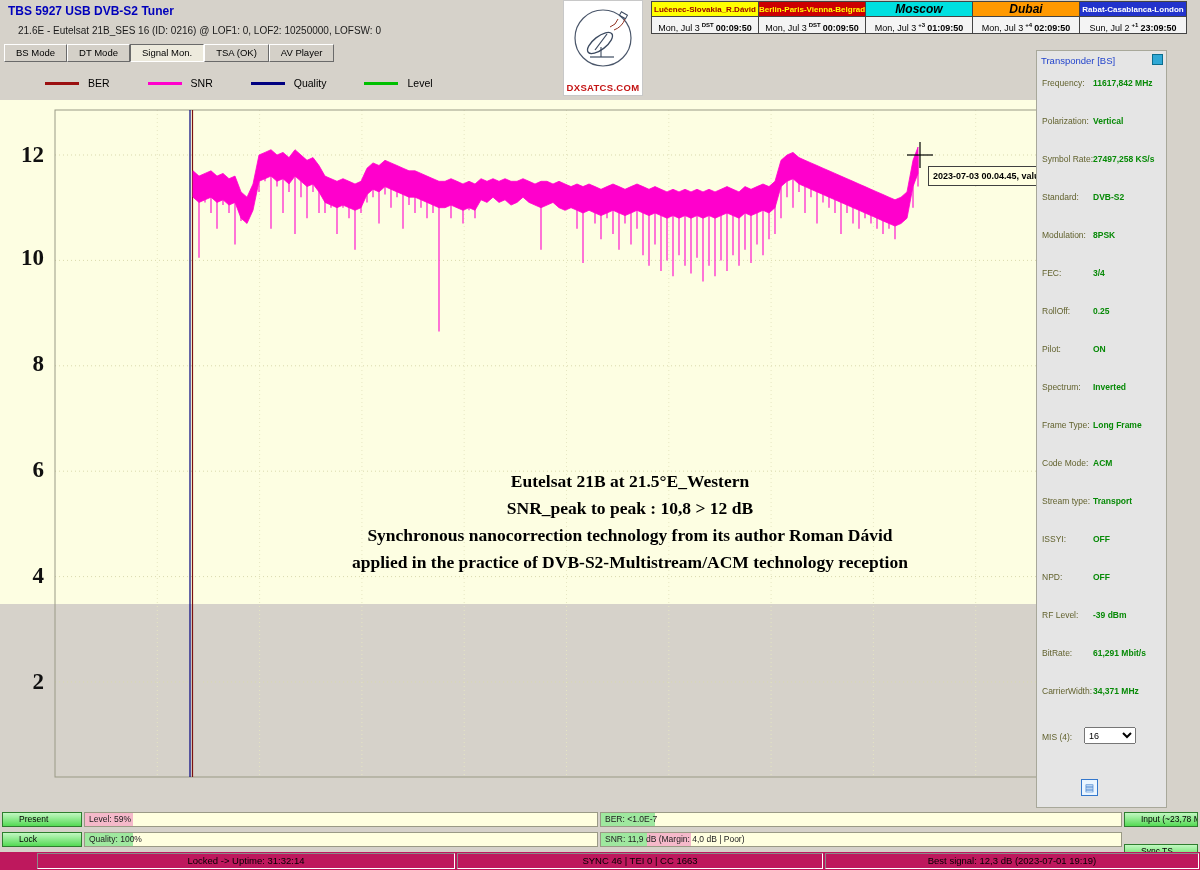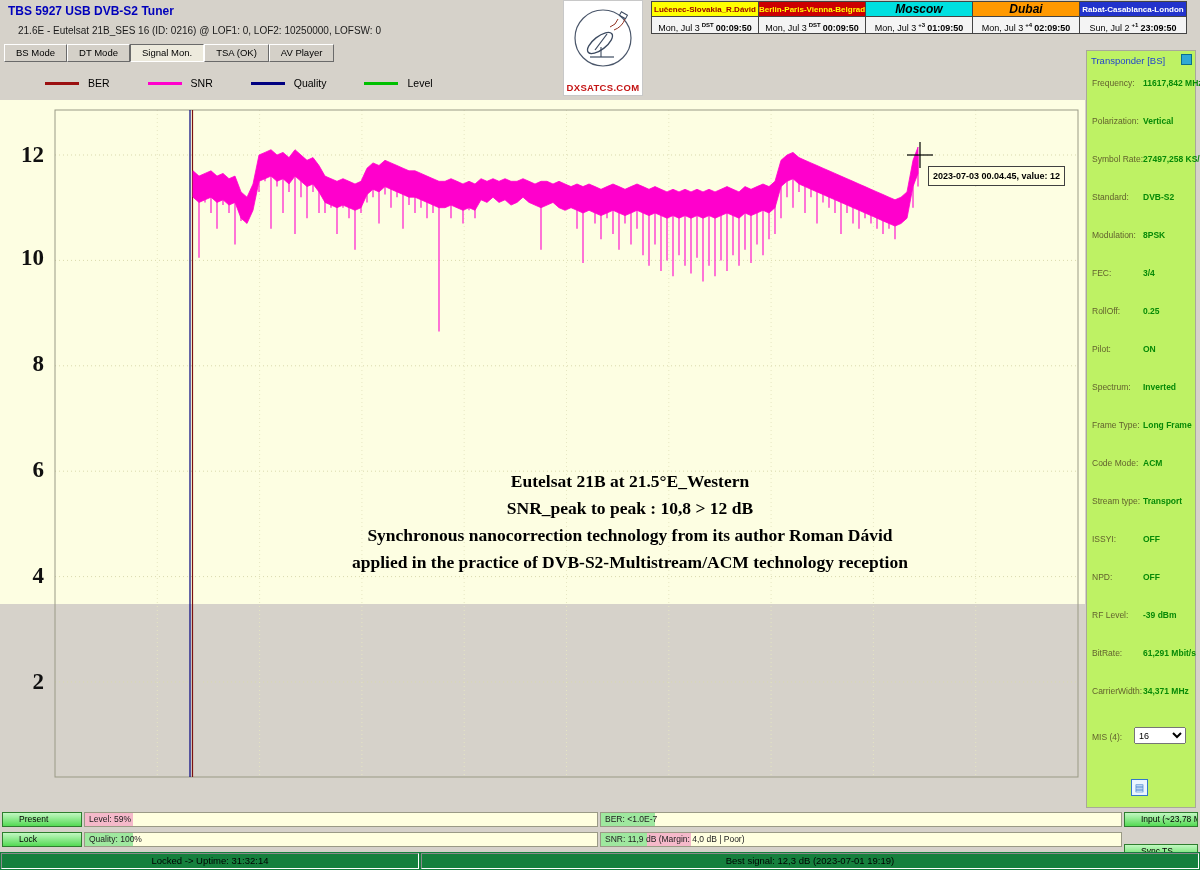--- a/index.html
+++ b/index.html
@@ -53,7 +53,7 @@
              font-size:9px; line-height:12px; padding:3px 4px; white-space:nowrap; }
 
   
-  .panel { left:1086px; top:50px; width:110px; height:758px; background:#bef264; border:1px solid #a8a89a; }
+  .panel { left:1036px; top:50px; width:131px; height:758px; background:#e5e5e5; border:1px solid #a8a89a; }
   .panel-header { position:absolute; left:4px; top:4px; font-size:9.5px; color:#2244cc; }
   .corner-icon { position:absolute; right:3px; top:3px; width:11px; height:11px; background:#2fa8d5; border:1px solid #0b6e8f; }
   .frow { position:absolute; left:5px; right:2px; height:12px; }

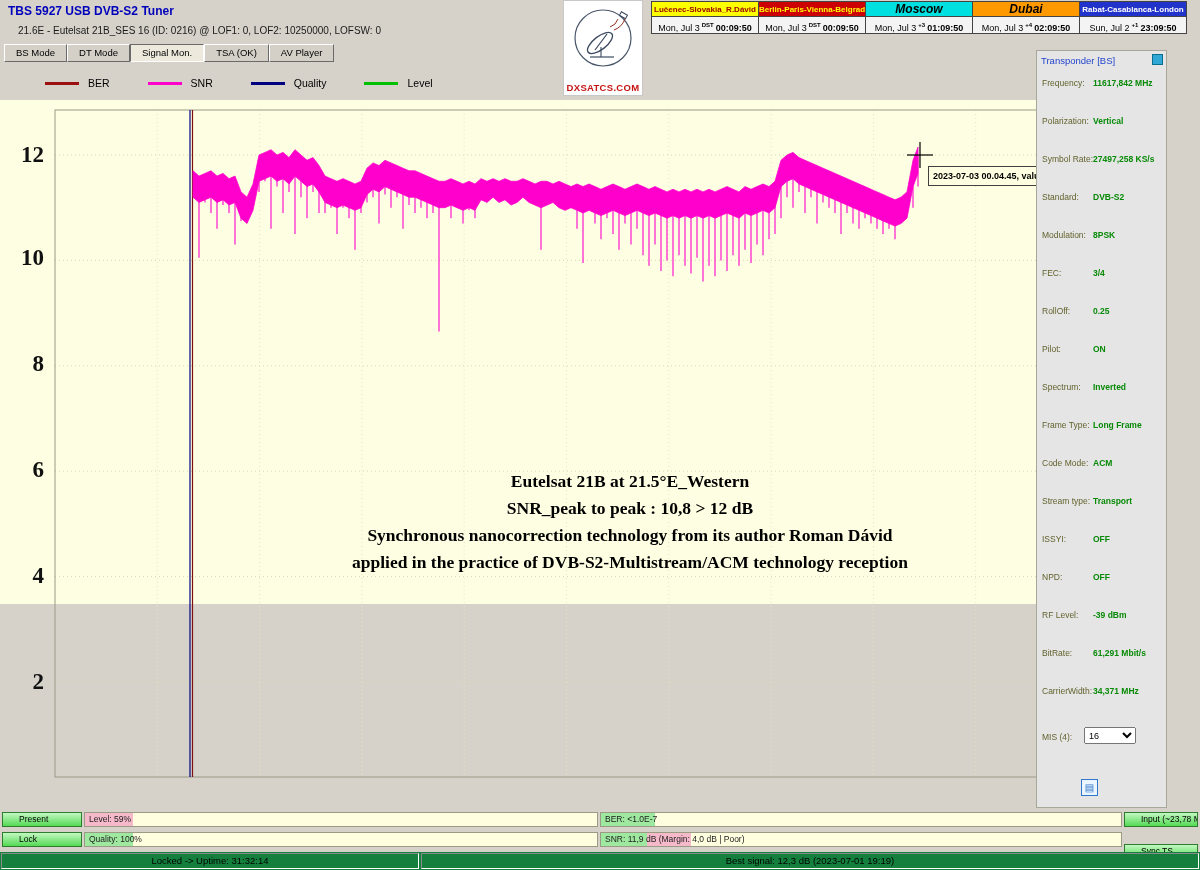--- a/index.html
+++ b/index.html
@@ -73,7 +73,7 @@
   .seg-green { background:#9fe89f; }
   .seg-pink2 { background:#f5b9ca; left:46px !important; }
   .pbar .lbl { position:absolute; left:4px; top:0; font-size:8.5px; line-height:13px; color:#222; white-space:nowrap; }
-  .statusbar { left:0; top:852px; width:1200px; height:18px; background:#15803d; display:flex; }
+  .statusbar { left:0; top:852px; width:1200px; height:18px; background:#be185d; display:flex;padding-left:36px; }
   .scell { margin:1px; border:1px solid; border-color:#8a8a8a #ffffff #ffffff #8a8a8a; font-size:9.5px;
            line-height:14px; text-align:center; overflow:hidden; white-space:nowrap; }
   .scell.c1 { flex:0 0 418px; } .scell.c2 { flex:0 0 366px; } .scell.c3 { flex:1; }

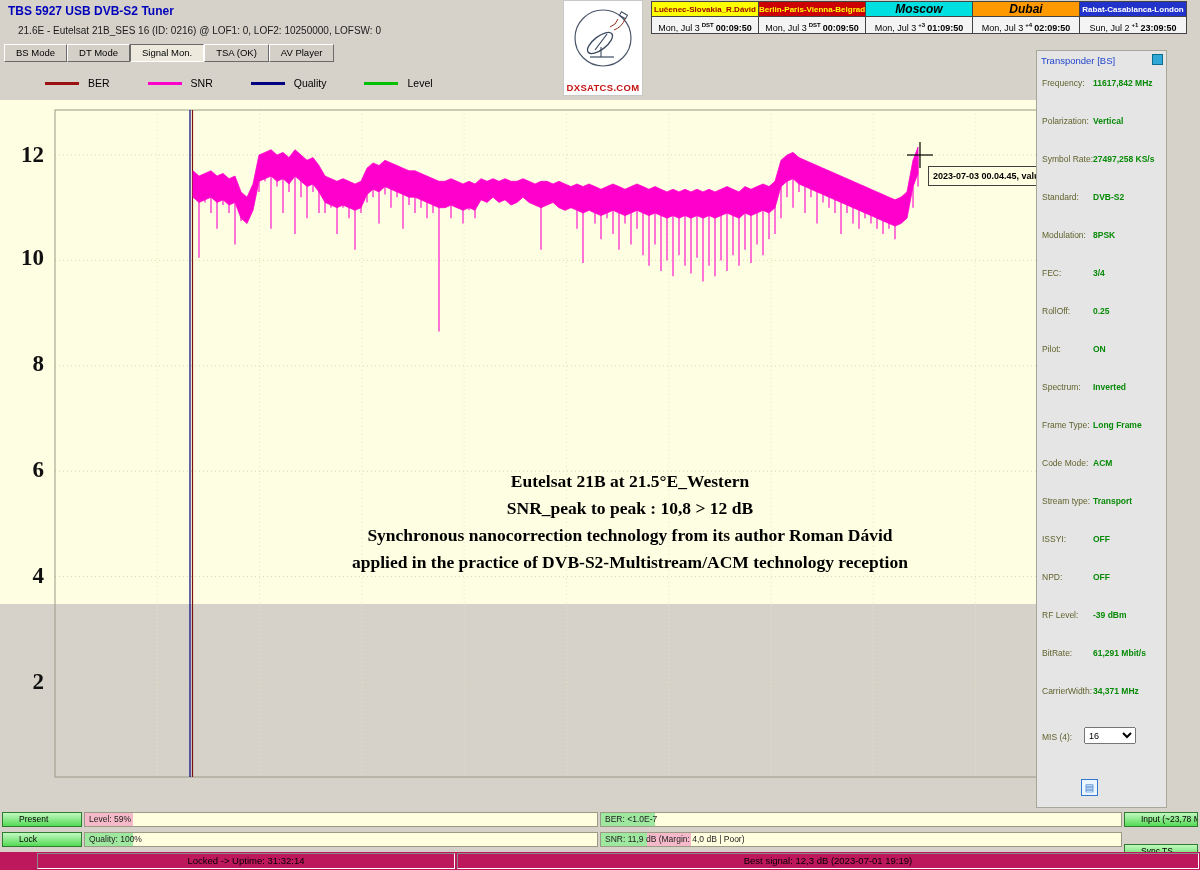--- a/index.html
+++ b/index.html
@@ -391,6 +391,7 @@
 
 <div class="abs statusbar">
   <div class="scell c1">Locked -&gt; Uptime: 31:32:14</div>
+  <div class="scell c2">SYNC 46 | TEI 0 | CC 1663</div>
   <div class="scell c3">Best signal: 12,3 dB (2023-07-01 19:19)</div>
 </div>
 

